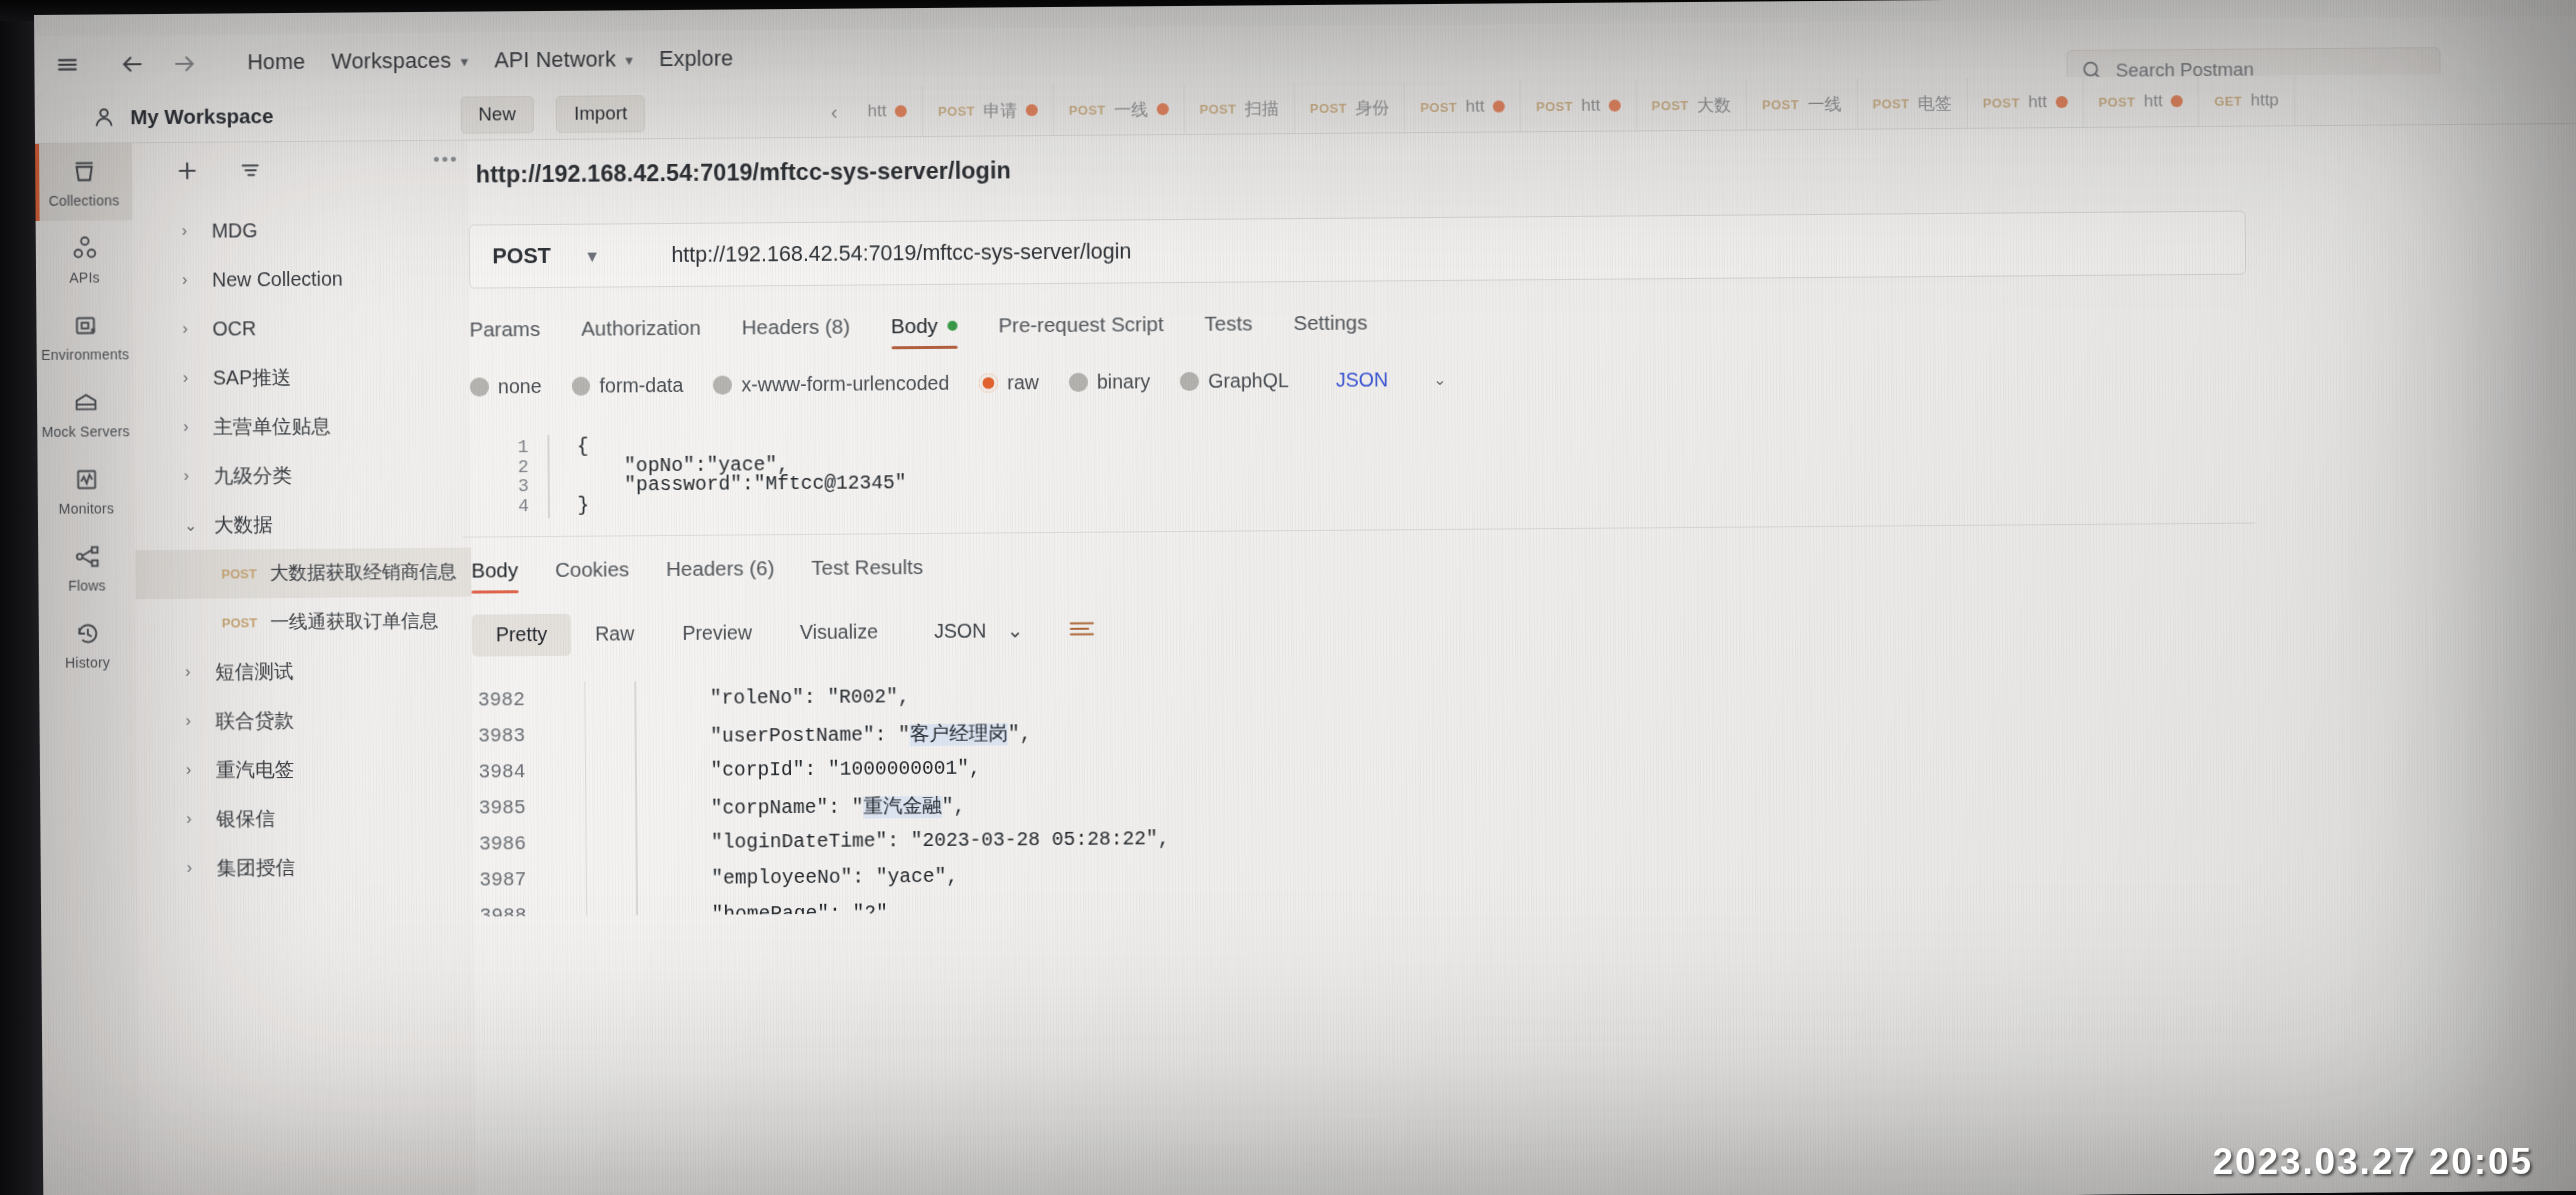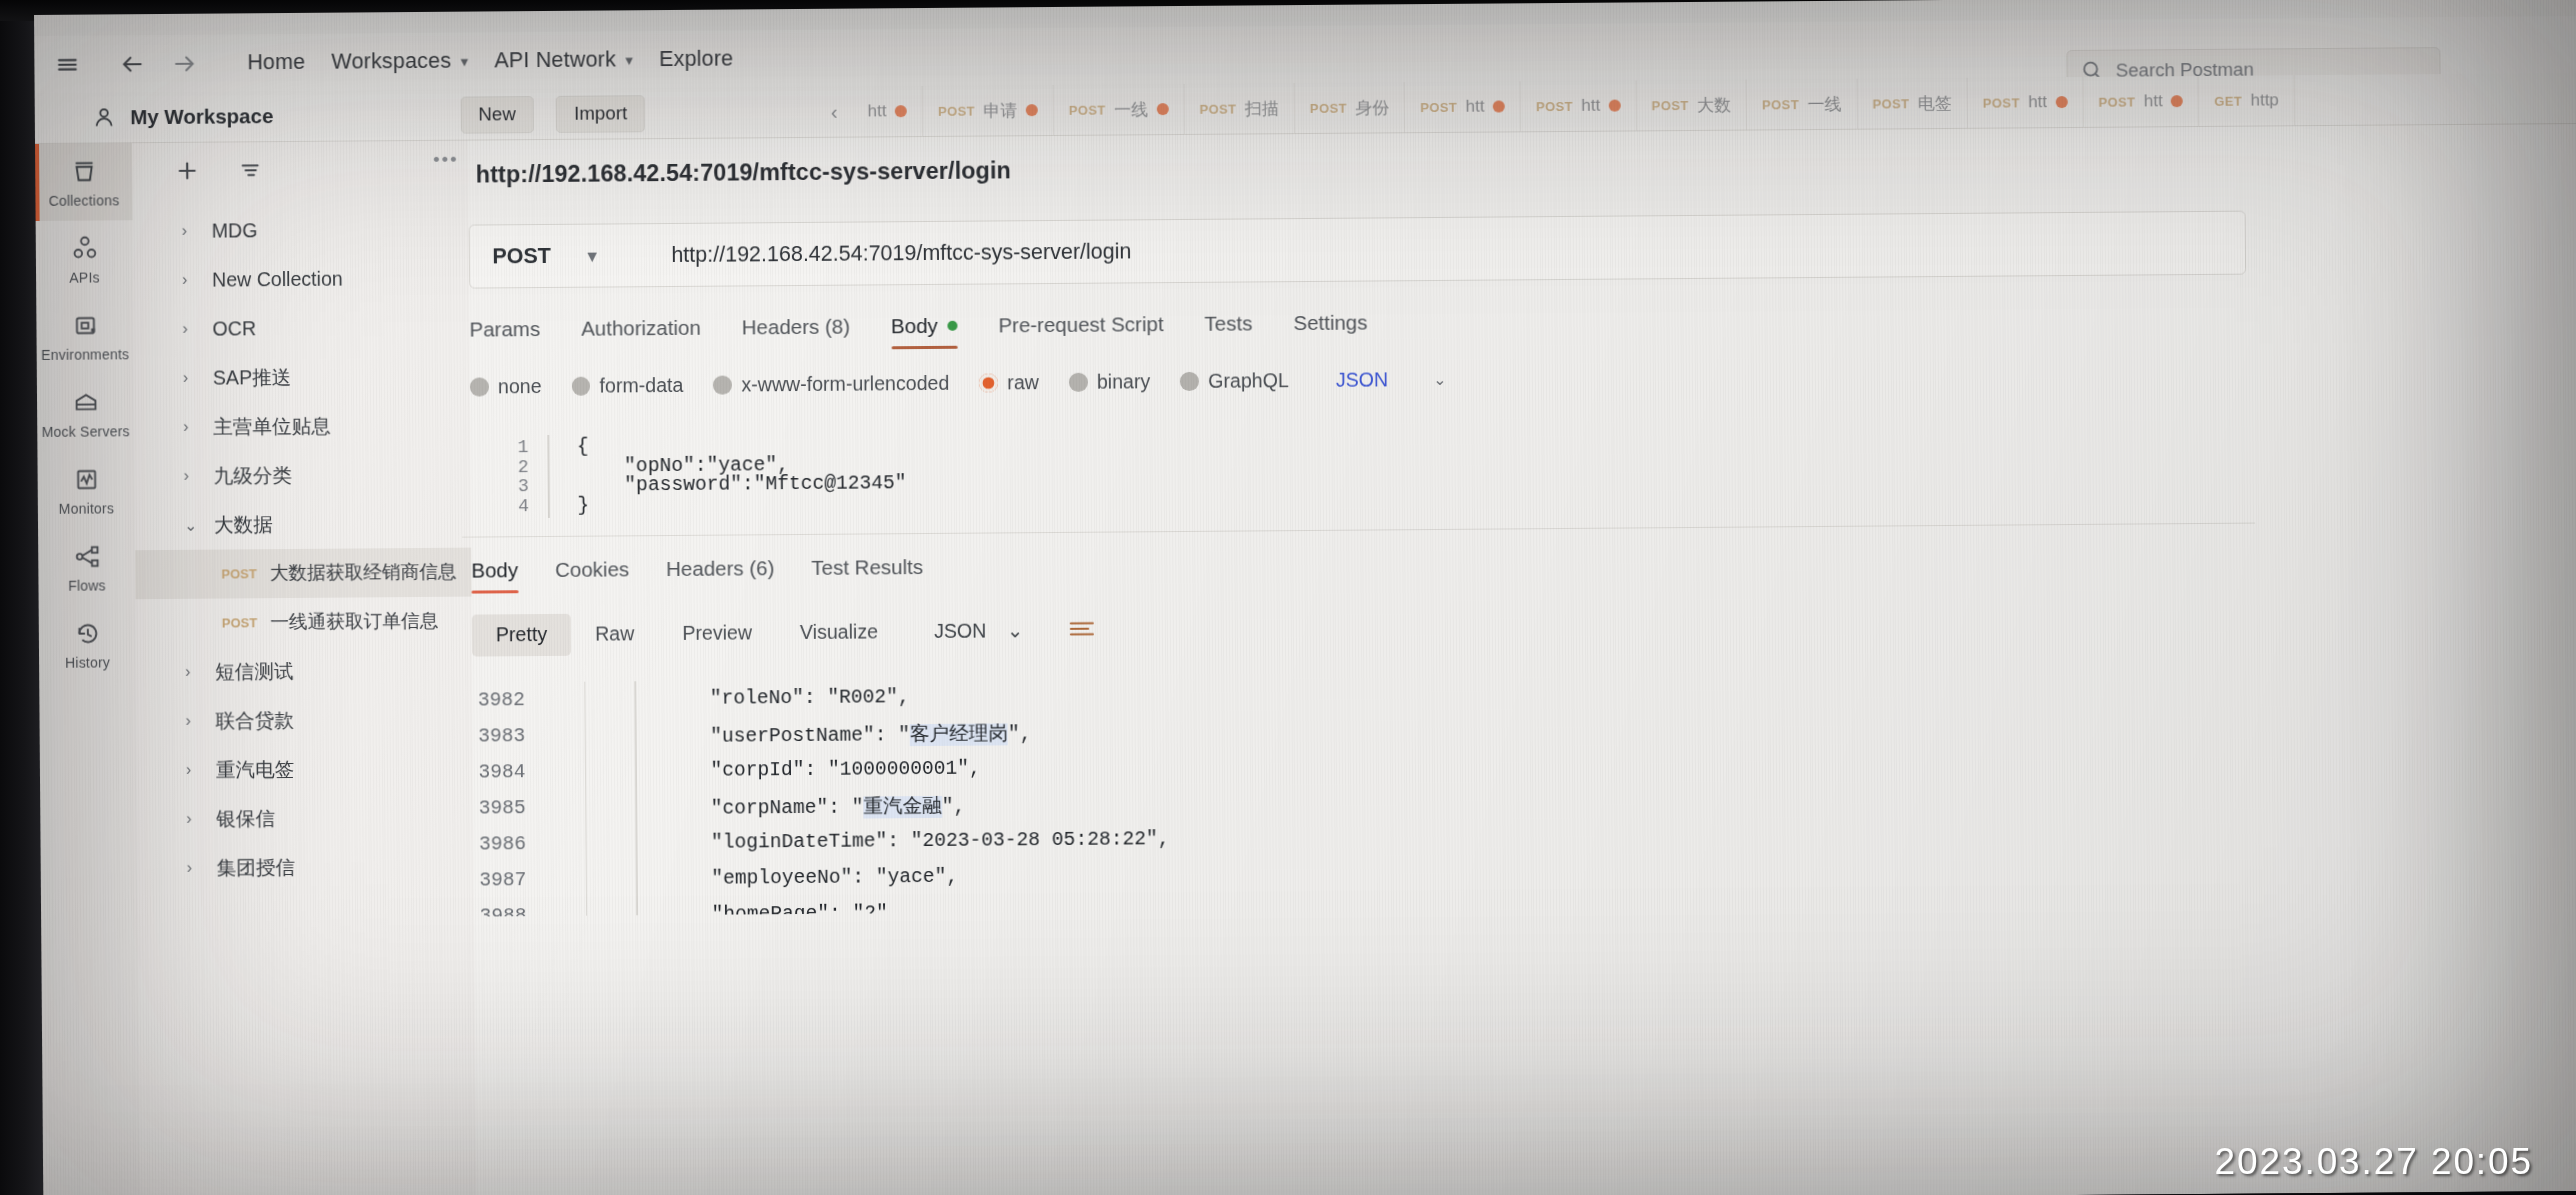--- a/index.html
+++ b/index.html
@@ -121,7 +121,7 @@
 
   
   #stamp{position:absolute;right:43px;bottom:13px;z-index:70;font-family:"Liberation Sans",sans-serif;
-    font-size:37px;letter-spacing:1.9px;color:#fff;text-shadow:1.9px 1.9px 2.8px rgba(0,0,0,.55);font-weight:400;}
+    font-size:37px;letter-spacing:1.9px;color:#fff;text-shadow:1.9px 1.9px 2.8px rgba(0,0,0,.55);font-weight:700;}
 </style>
 </head>
 <body>

